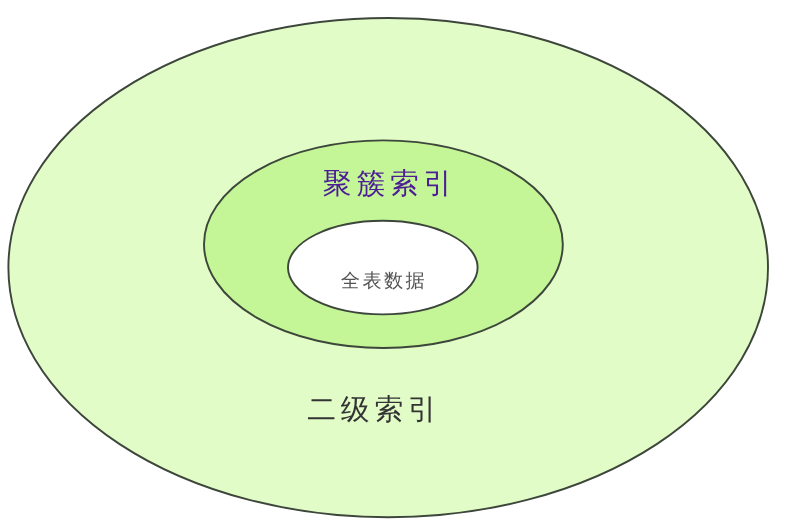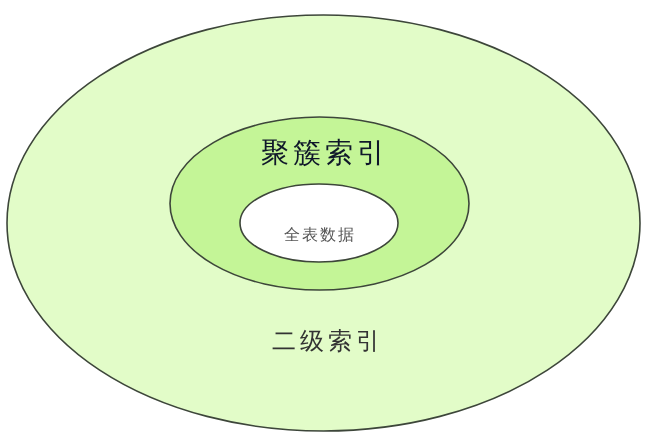--- a/index.html
+++ b/index.html
@@ -7,7 +7,7 @@
     svg { position: absolute; left: 0; top: 0; }
     .label { position: absolute; transform: translate(-50%, -50%); white-space: nowrap; color: #3a3a3a; }
     .lbl-outer { left: 328px; top: 341px; font-size: 24px; letter-spacing: 4px; color: #333; }
-    .lbl-middle { left: 325px; top: 153px; font-size: 28px; letter-spacing: 4px; color: #0f172a; }
+    .lbl-middle { left: 325px; top: 153px; font-size: 24px; letter-spacing: 4px; color: #4c1d95; }
     .lbl-inner { left: 320px; top: 235px; font-size: 16px; letter-spacing: 2px; color: #555; }
   </style>
 </head>

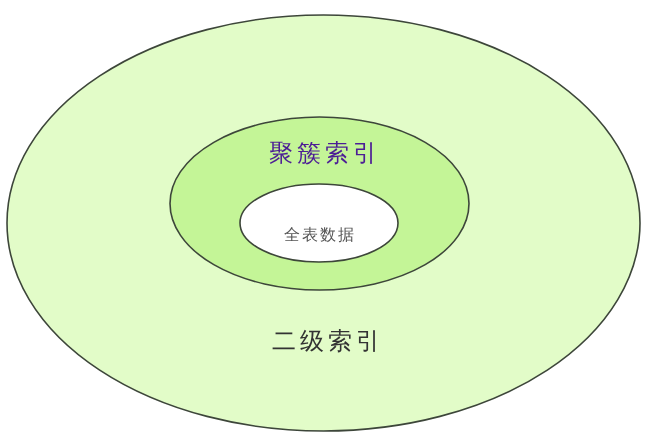--- a/index.html
+++ b/index.html
@@ -6,7 +6,7 @@
     body { width: 664px; height: 436px; position: relative; overflow: hidden; font-family: "DejaVu Serif", "Liberation Serif", serif; }
     svg { position: absolute; left: 0; top: 0; }
     .label { position: absolute; transform: translate(-50%, -50%); white-space: nowrap; color: #3a3a3a; }
-    .lbl-outer { left: 328px; top: 341px; font-size: 24px; letter-spacing: 4px; color: #333; }
+    .lbl-outer { left: 312px; top: 341px; font-size: 24px; letter-spacing: 4px; color: #333; }
     .lbl-middle { left: 325px; top: 153px; font-size: 24px; letter-spacing: 4px; color: #4c1d95; }
     .lbl-inner { left: 320px; top: 235px; font-size: 16px; letter-spacing: 2px; color: #555; }
   </style>

